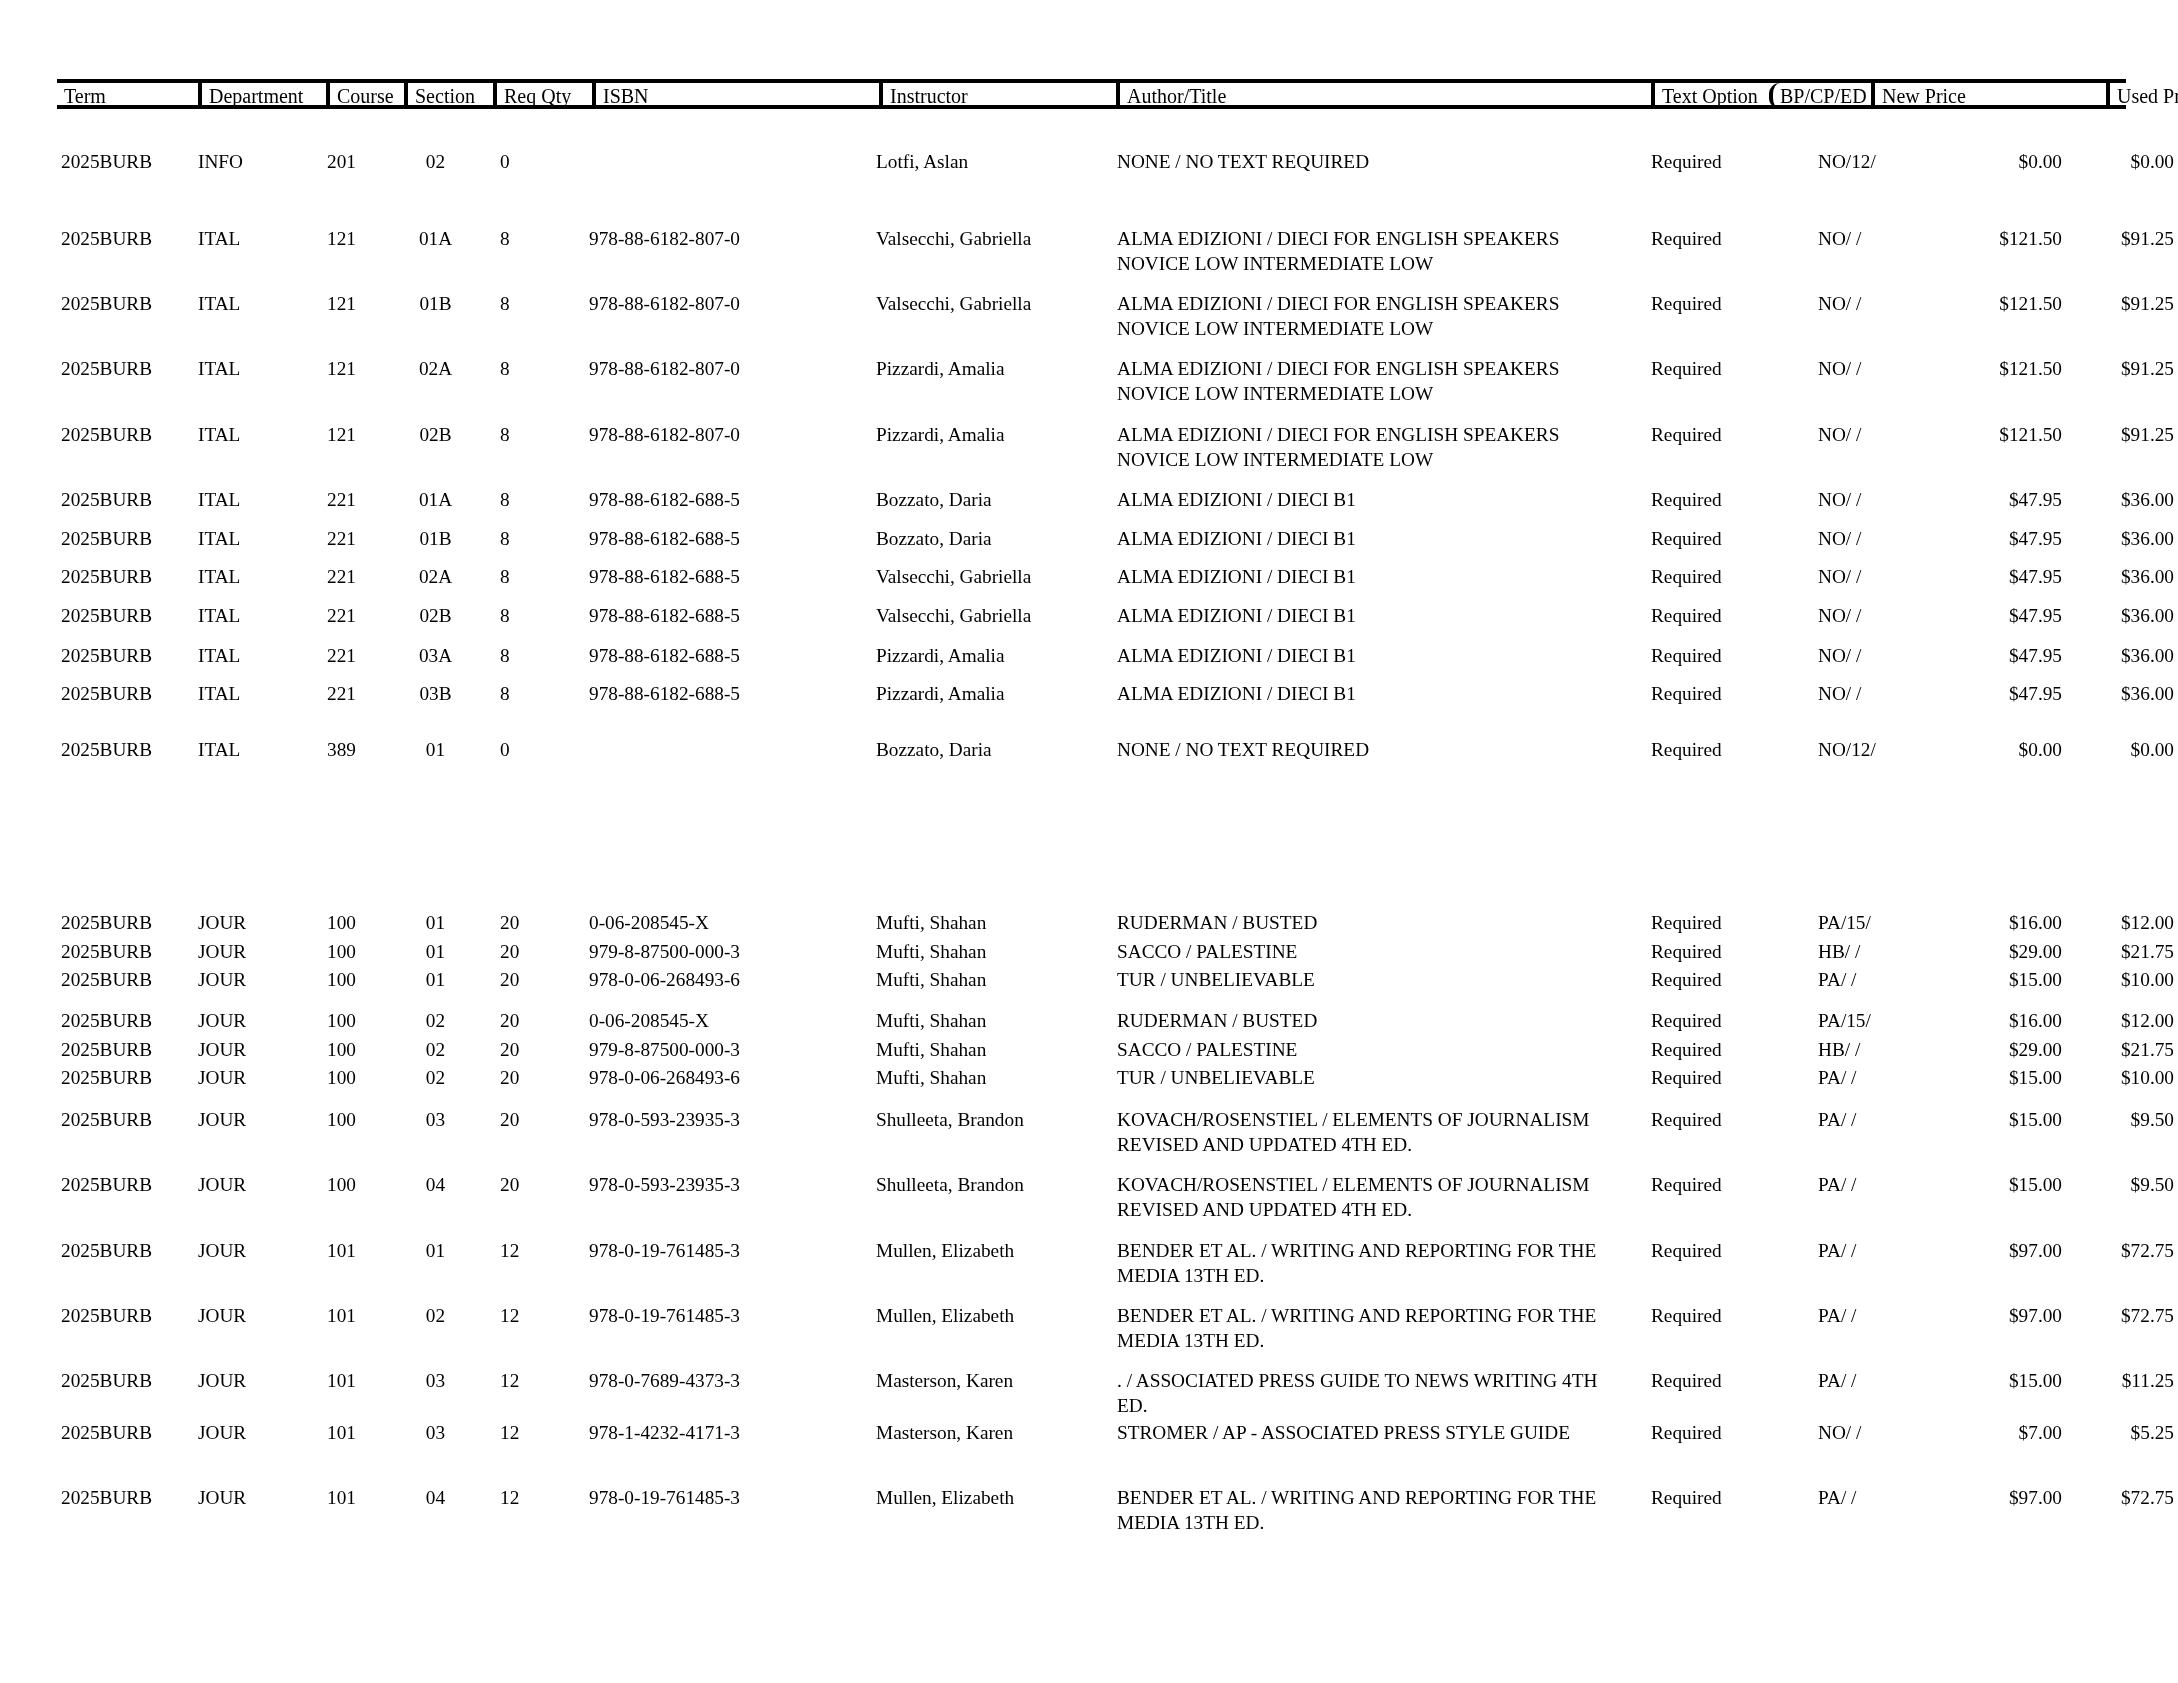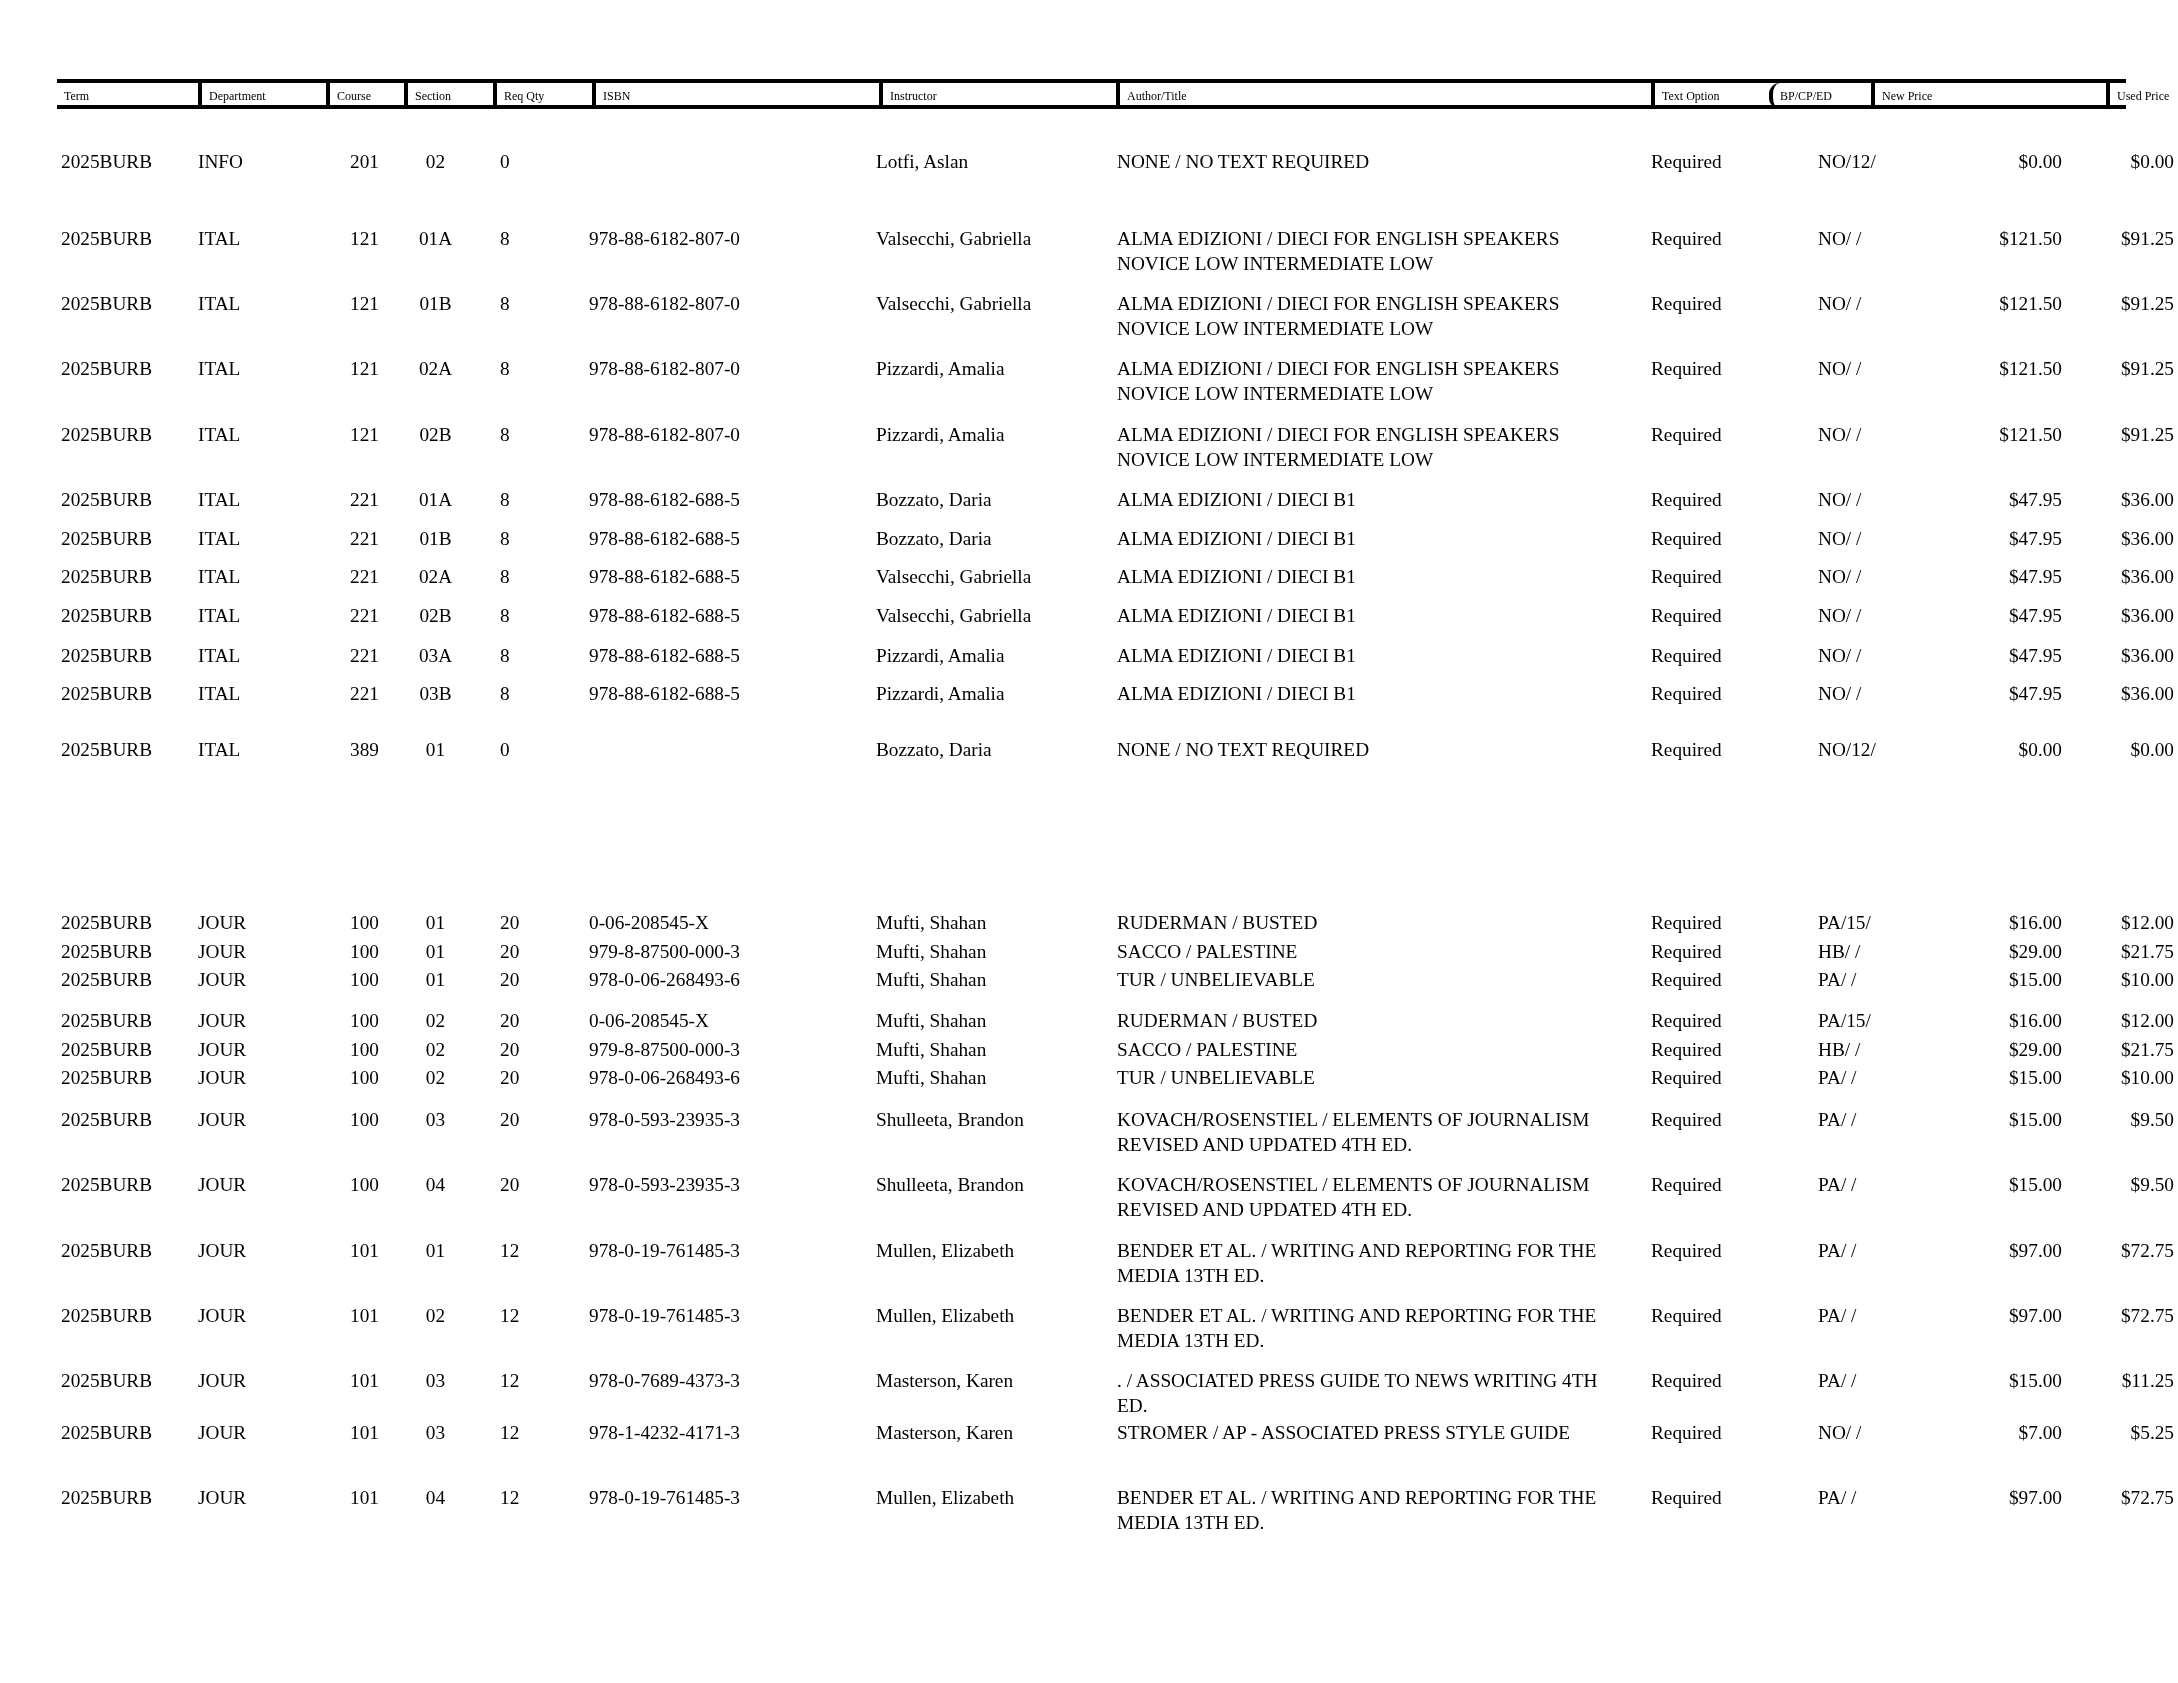--- a/index.html
+++ b/index.html
@@ -61,7 +61,7 @@
     height: 26px;
     display: flex;
     align-items: center;
-    font-size: 12px;
+    font-size: 20px;
     line-height: 1;
     box-sizing: border-box;
     white-space: nowrap;

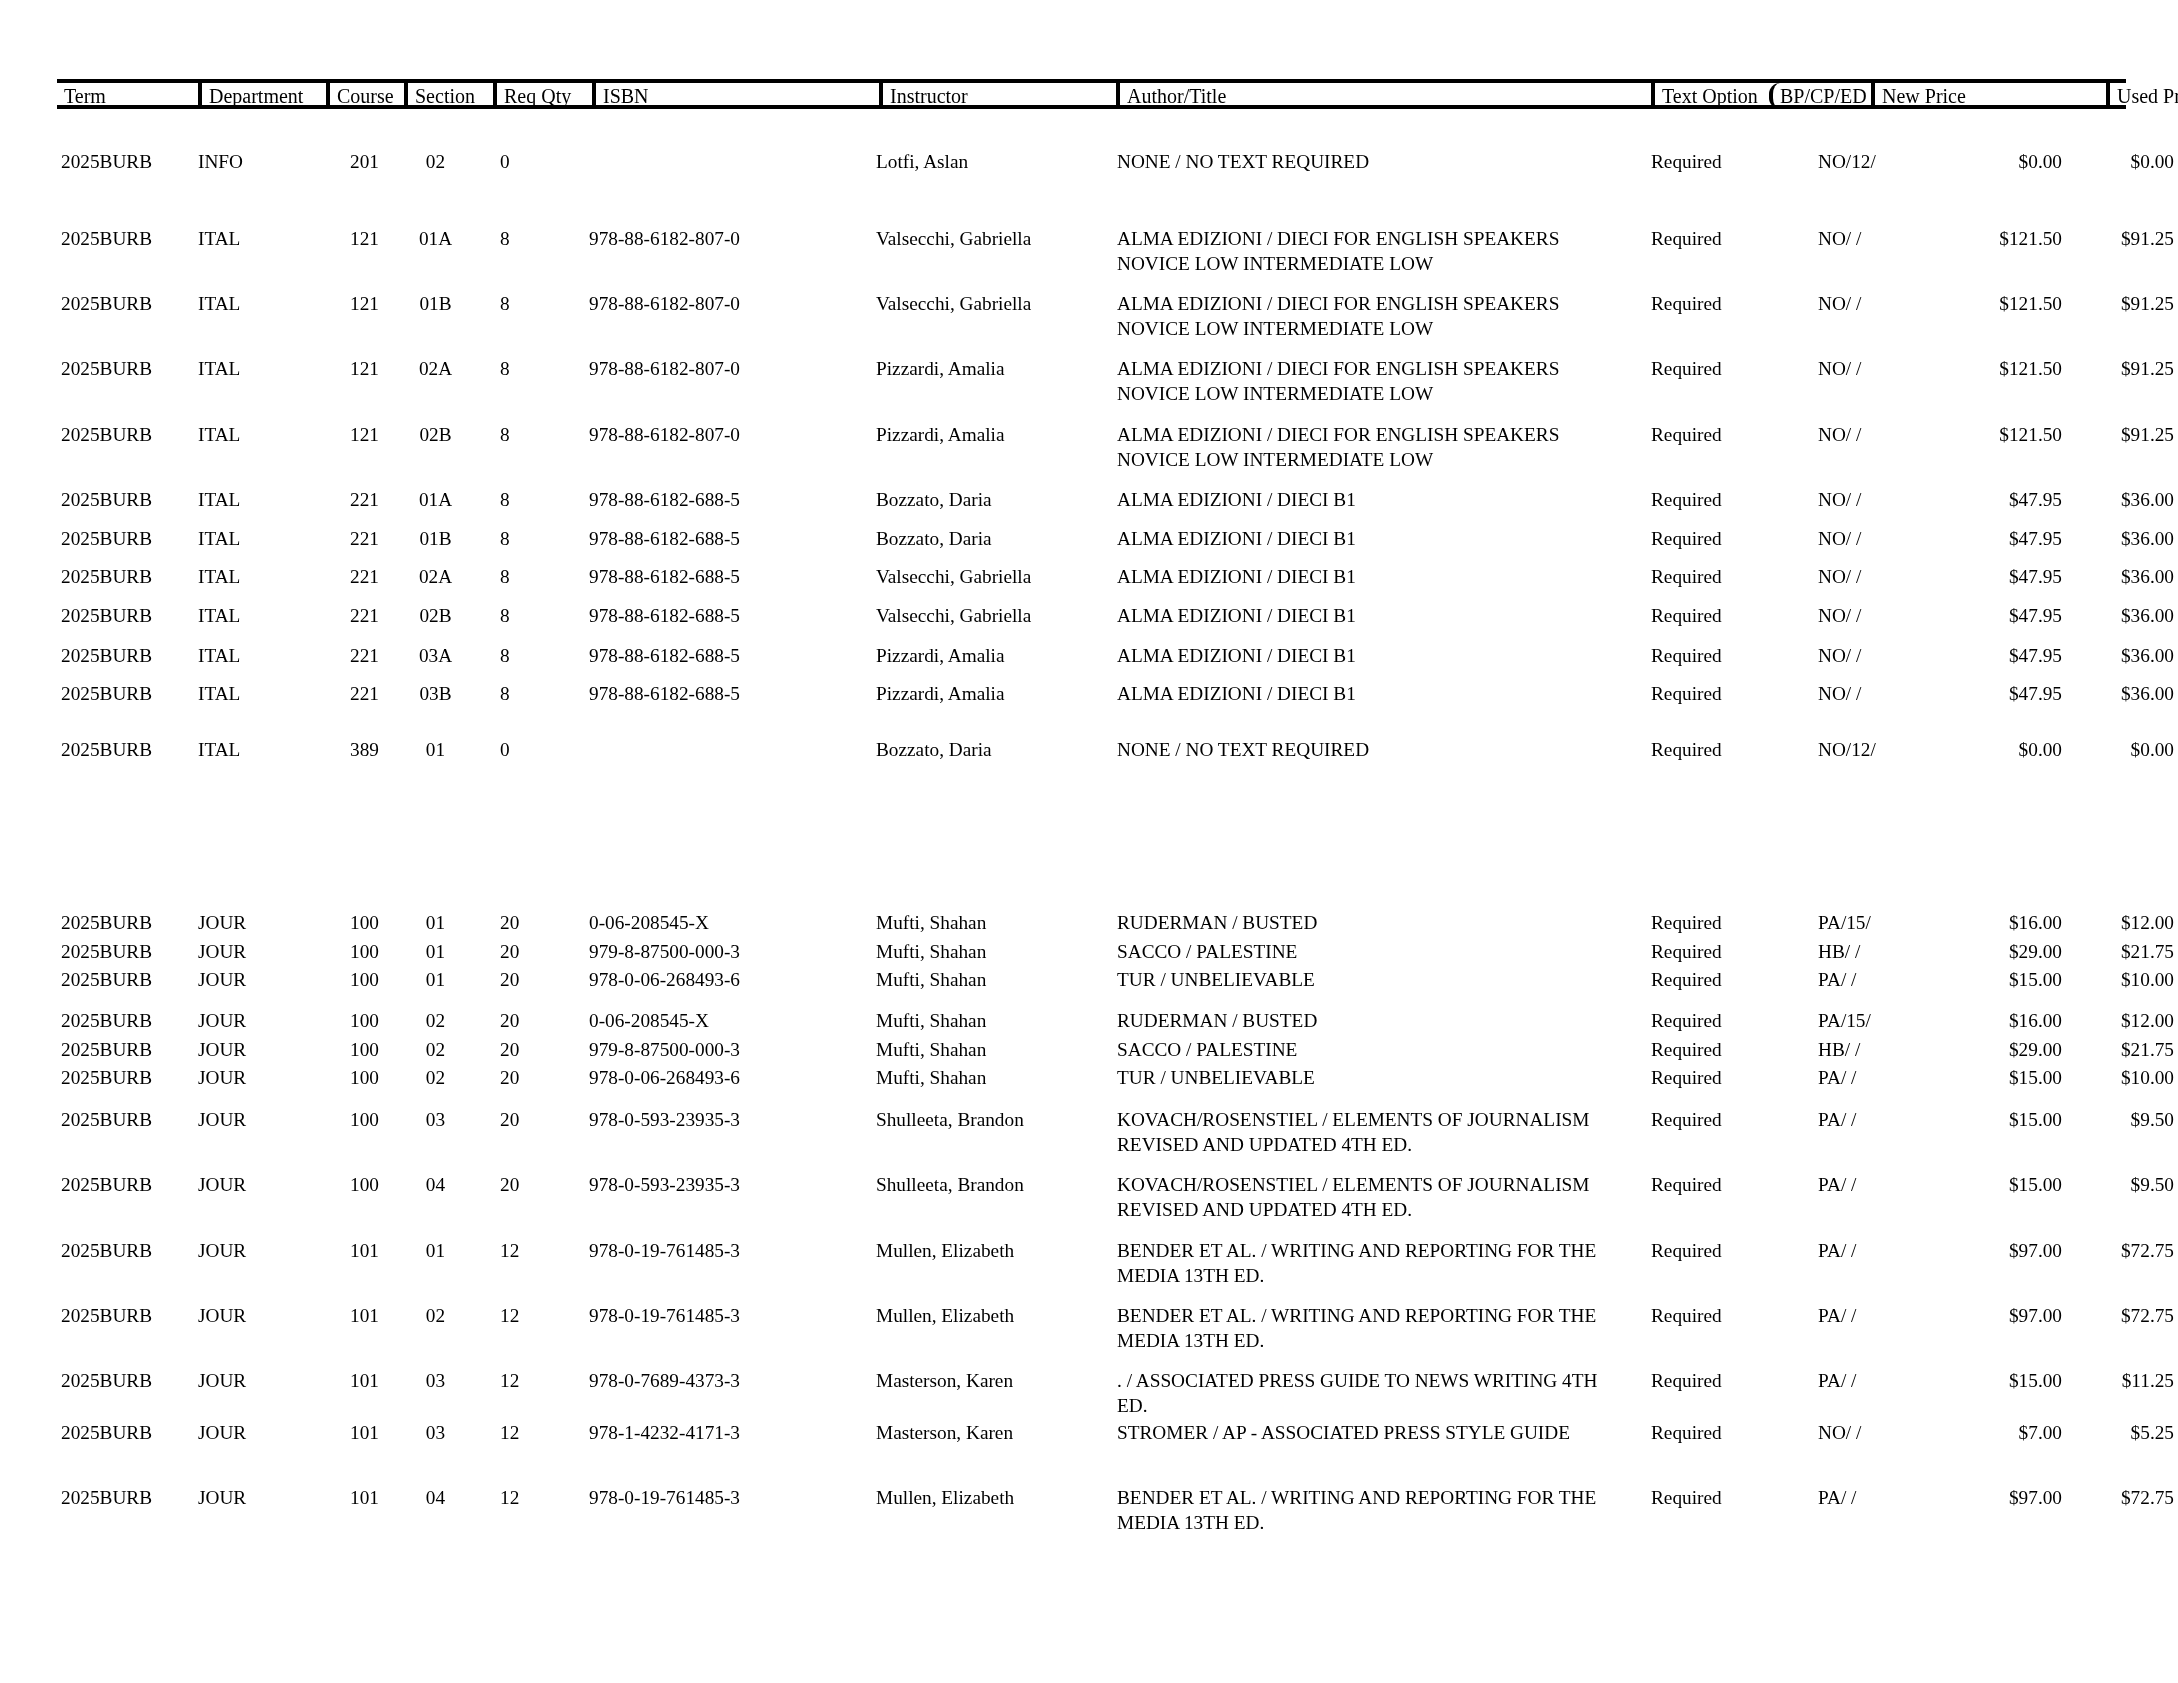--- a/index.html
+++ b/index.html
@@ -100,7 +100,7 @@
   }
   .c-term      { left: 61px;   width: 139px; }
   .c-dept      { left: 198px;  width: 99px; }
-  .c-course    { left: 320px;  width: 59px;  text-align: right; font-family: Liberation Serif, serif; }
+  .c-course    { left: 327px;  width: 59px;  text-align: left; font-family: Liberation Serif, serif; }
   .c-section   { left: 401px;  width: 69px;  text-align: center; }
   .c-qty       { left: 500px;  width: 50px;  text-align: left; }
   .c-isbn      { left: 589px;  width: 248px; }

